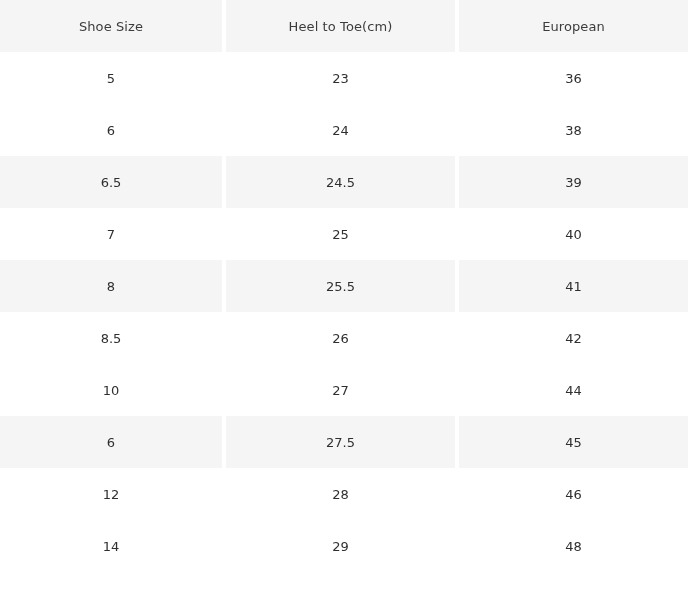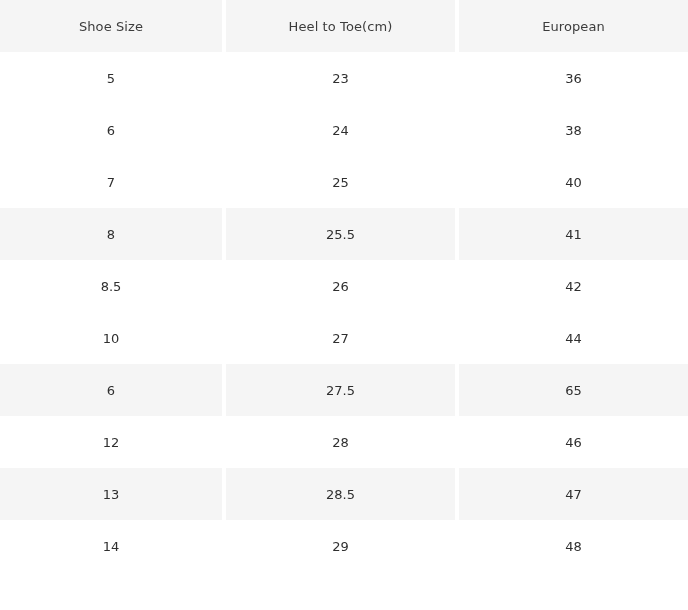--- a/index.html
+++ b/index.html
@@ -84,6 +84,11 @@
         <td class="c2">24</td>
         <td class="c3">38</td>
       </tr>
+      <tr class="shade-even">
+        <td class="c1">6.5</td>
+        <td class="c2">24.5</td>
+        <td class="c3">39</td>
+      </tr>
       <tr class="shade-odd">
         <td class="c1">7</td>
         <td class="c2">25</td>

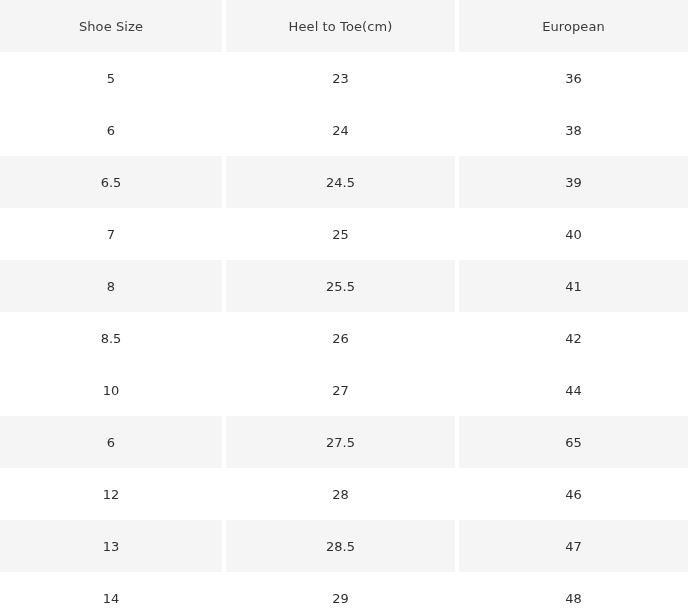--- a/index.html
+++ b/index.html
@@ -112,7 +112,7 @@
       <tr class="shade-even">
         <td class="c1">6</td>
         <td class="c2">27.5</td>
-        <td class="c3">65</td>
+        <td class="c3">45</td>
       </tr>
       <tr class="shade-odd">
         <td class="c1">12</td>

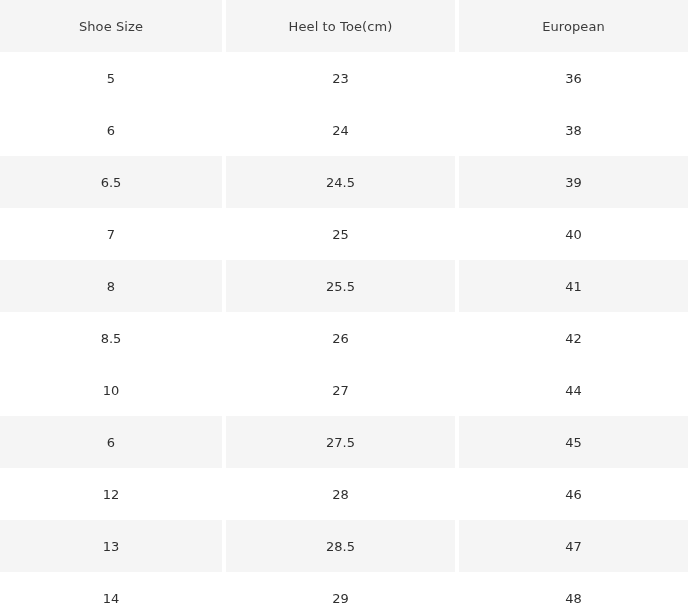--- a/index.html
+++ b/index.html
@@ -119,11 +119,6 @@
         <td class="c2">28</td>
         <td class="c3">46</td>
       </tr>
-      <tr class="shade-even">
-        <td class="c1">13</td>
-        <td class="c2">28.5</td>
-        <td class="c3">47</td>
-      </tr>
       <tr class="shade-odd">
         <td class="c1">14</td>
         <td class="c2">29</td>

